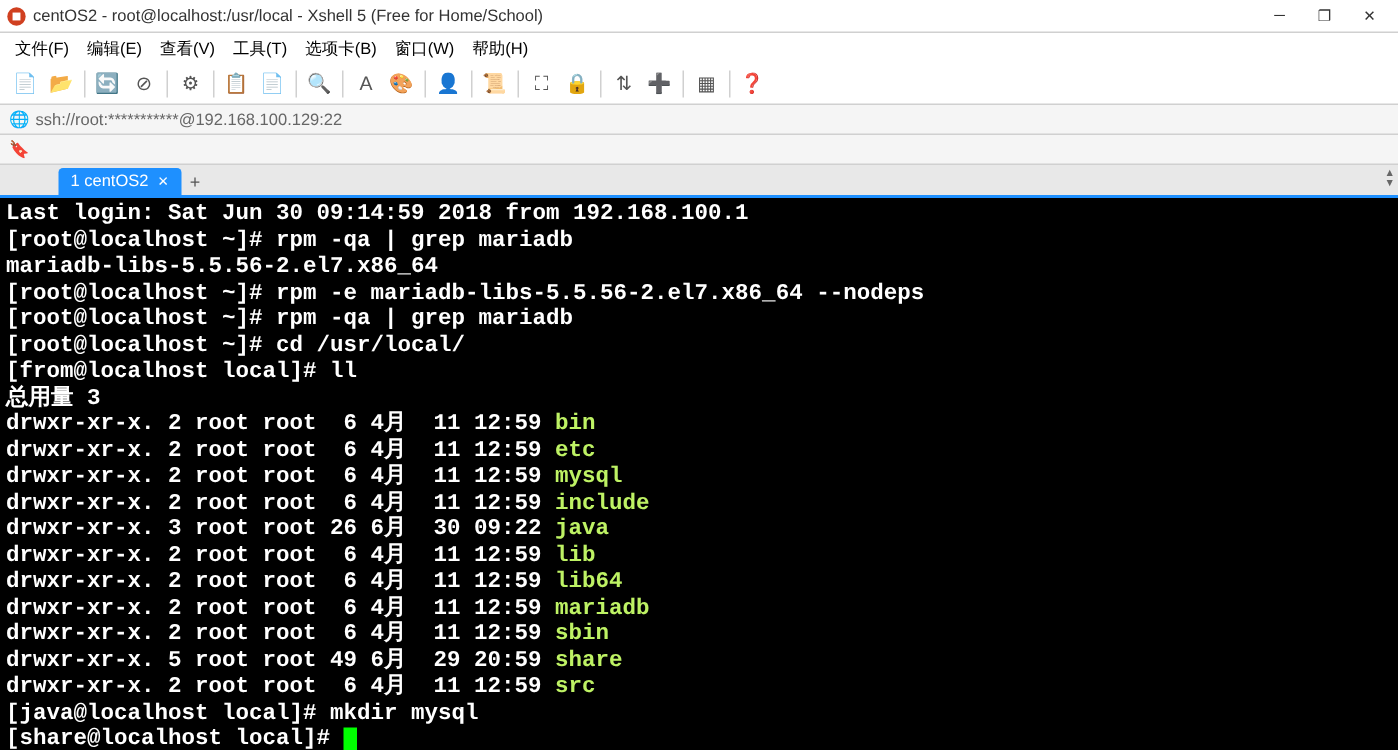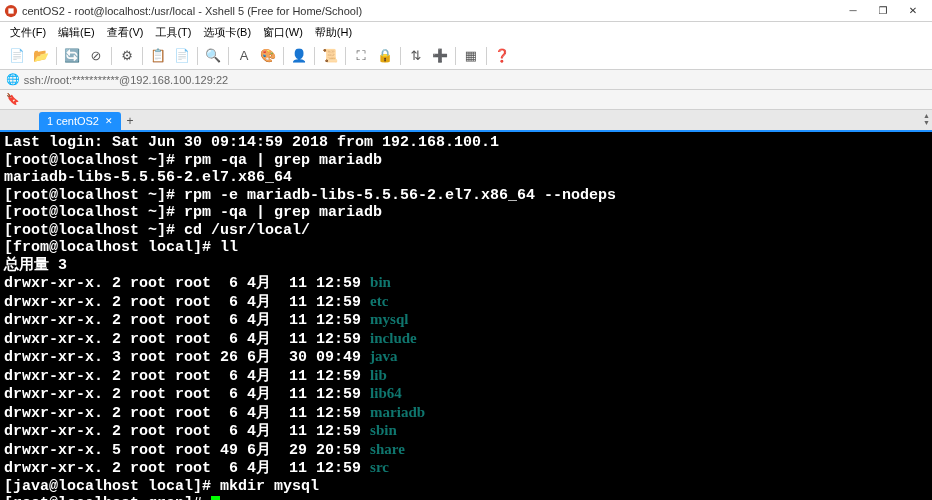--- a/index.html
+++ b/index.html
@@ -25,7 +25,7 @@
 .tabbar-arrows { position: absolute; right: 2px; top: 2px; display: flex; flex-direction: column; font-size: 7px; color: #666; line-height: 7px; }
 .terminal { background: #000; color: #fff; font-family: "Consolas", "Courier New", monospace; font-size: 15px; line-height: 17.5px; padding: 2px 4px; height: 378px; overflow: hidden; white-space: pre; font-weight: bold; }
 .t-red { color: #ffffff; }
-.t-blue { color: #0f766e; font-family: Liberation Serif, serif; }
+.t-blue { color: #bef264; }
 .cursor { background: #00ff00; display: inline-block; width: 9px; height: 16px; vertical-align: text-bottom; }
 </style>
 </head>

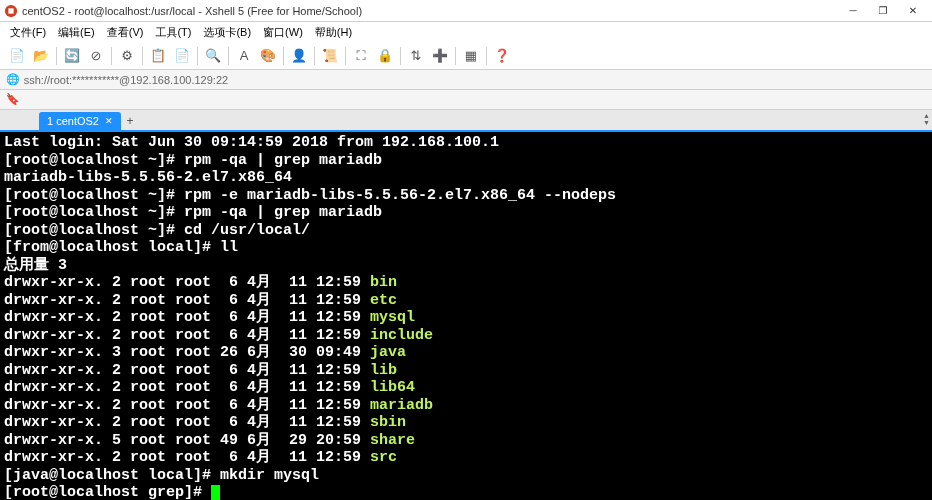--- a/index.html
+++ b/index.html
@@ -119,7 +119,7 @@
 <span>drwxr-xr-x. 2 root root  6 4月  11 12:59 </span><span class="t-blue">etc</span>
 <span>drwxr-xr-x. 2 root root  6 4月  11 12:59 </span><span class="t-blue">mysql</span>
 <span>drwxr-xr-x. 2 root root  6 4月  11 12:59 </span><span class="t-blue">include</span>
-<span>drwxr-xr-x. 3 root root 26 6月  30 09:49 </span><span class="t-blue">java</span>
+<span>drwxr-xr-x. 3 root root 26 6月  30 09:22 </span><span class="t-blue">java</span>
 <span>drwxr-xr-x. 2 root root  6 4月  11 12:59 </span><span class="t-blue">lib</span>
 <span>drwxr-xr-x. 2 root root  6 4月  11 12:59 </span><span class="t-blue">lib64</span>
 <span>drwxr-xr-x. 2 root root  6 4月  11 12:59 </span><span class="t-blue">mariadb</span>

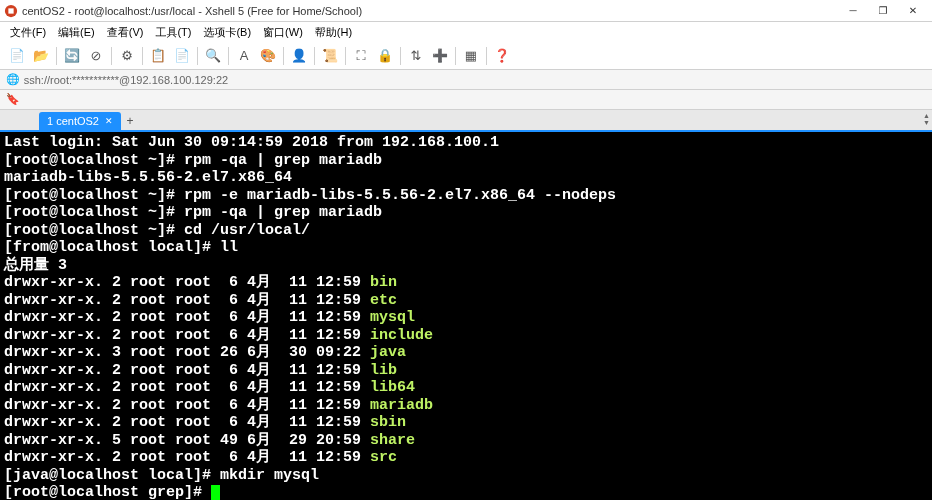--- a/index.html
+++ b/index.html
@@ -127,6 +127,6 @@
 <span>drwxr-xr-x. 5 root root 49 6月  29 20:59 </span><span class="t-blue">share</span>
 <span>drwxr-xr-x. 2 root root  6 4月  11 12:59 </span><span class="t-blue">src</span>
 <span>[java@localhost local]# mkdir mysql</span>
-<span>[root@localhost grep]# </span><span class="cursor"></span></div>
+<span>[share@localhost local]# </span><span class="cursor"></span></div>
 
 </body></html>

